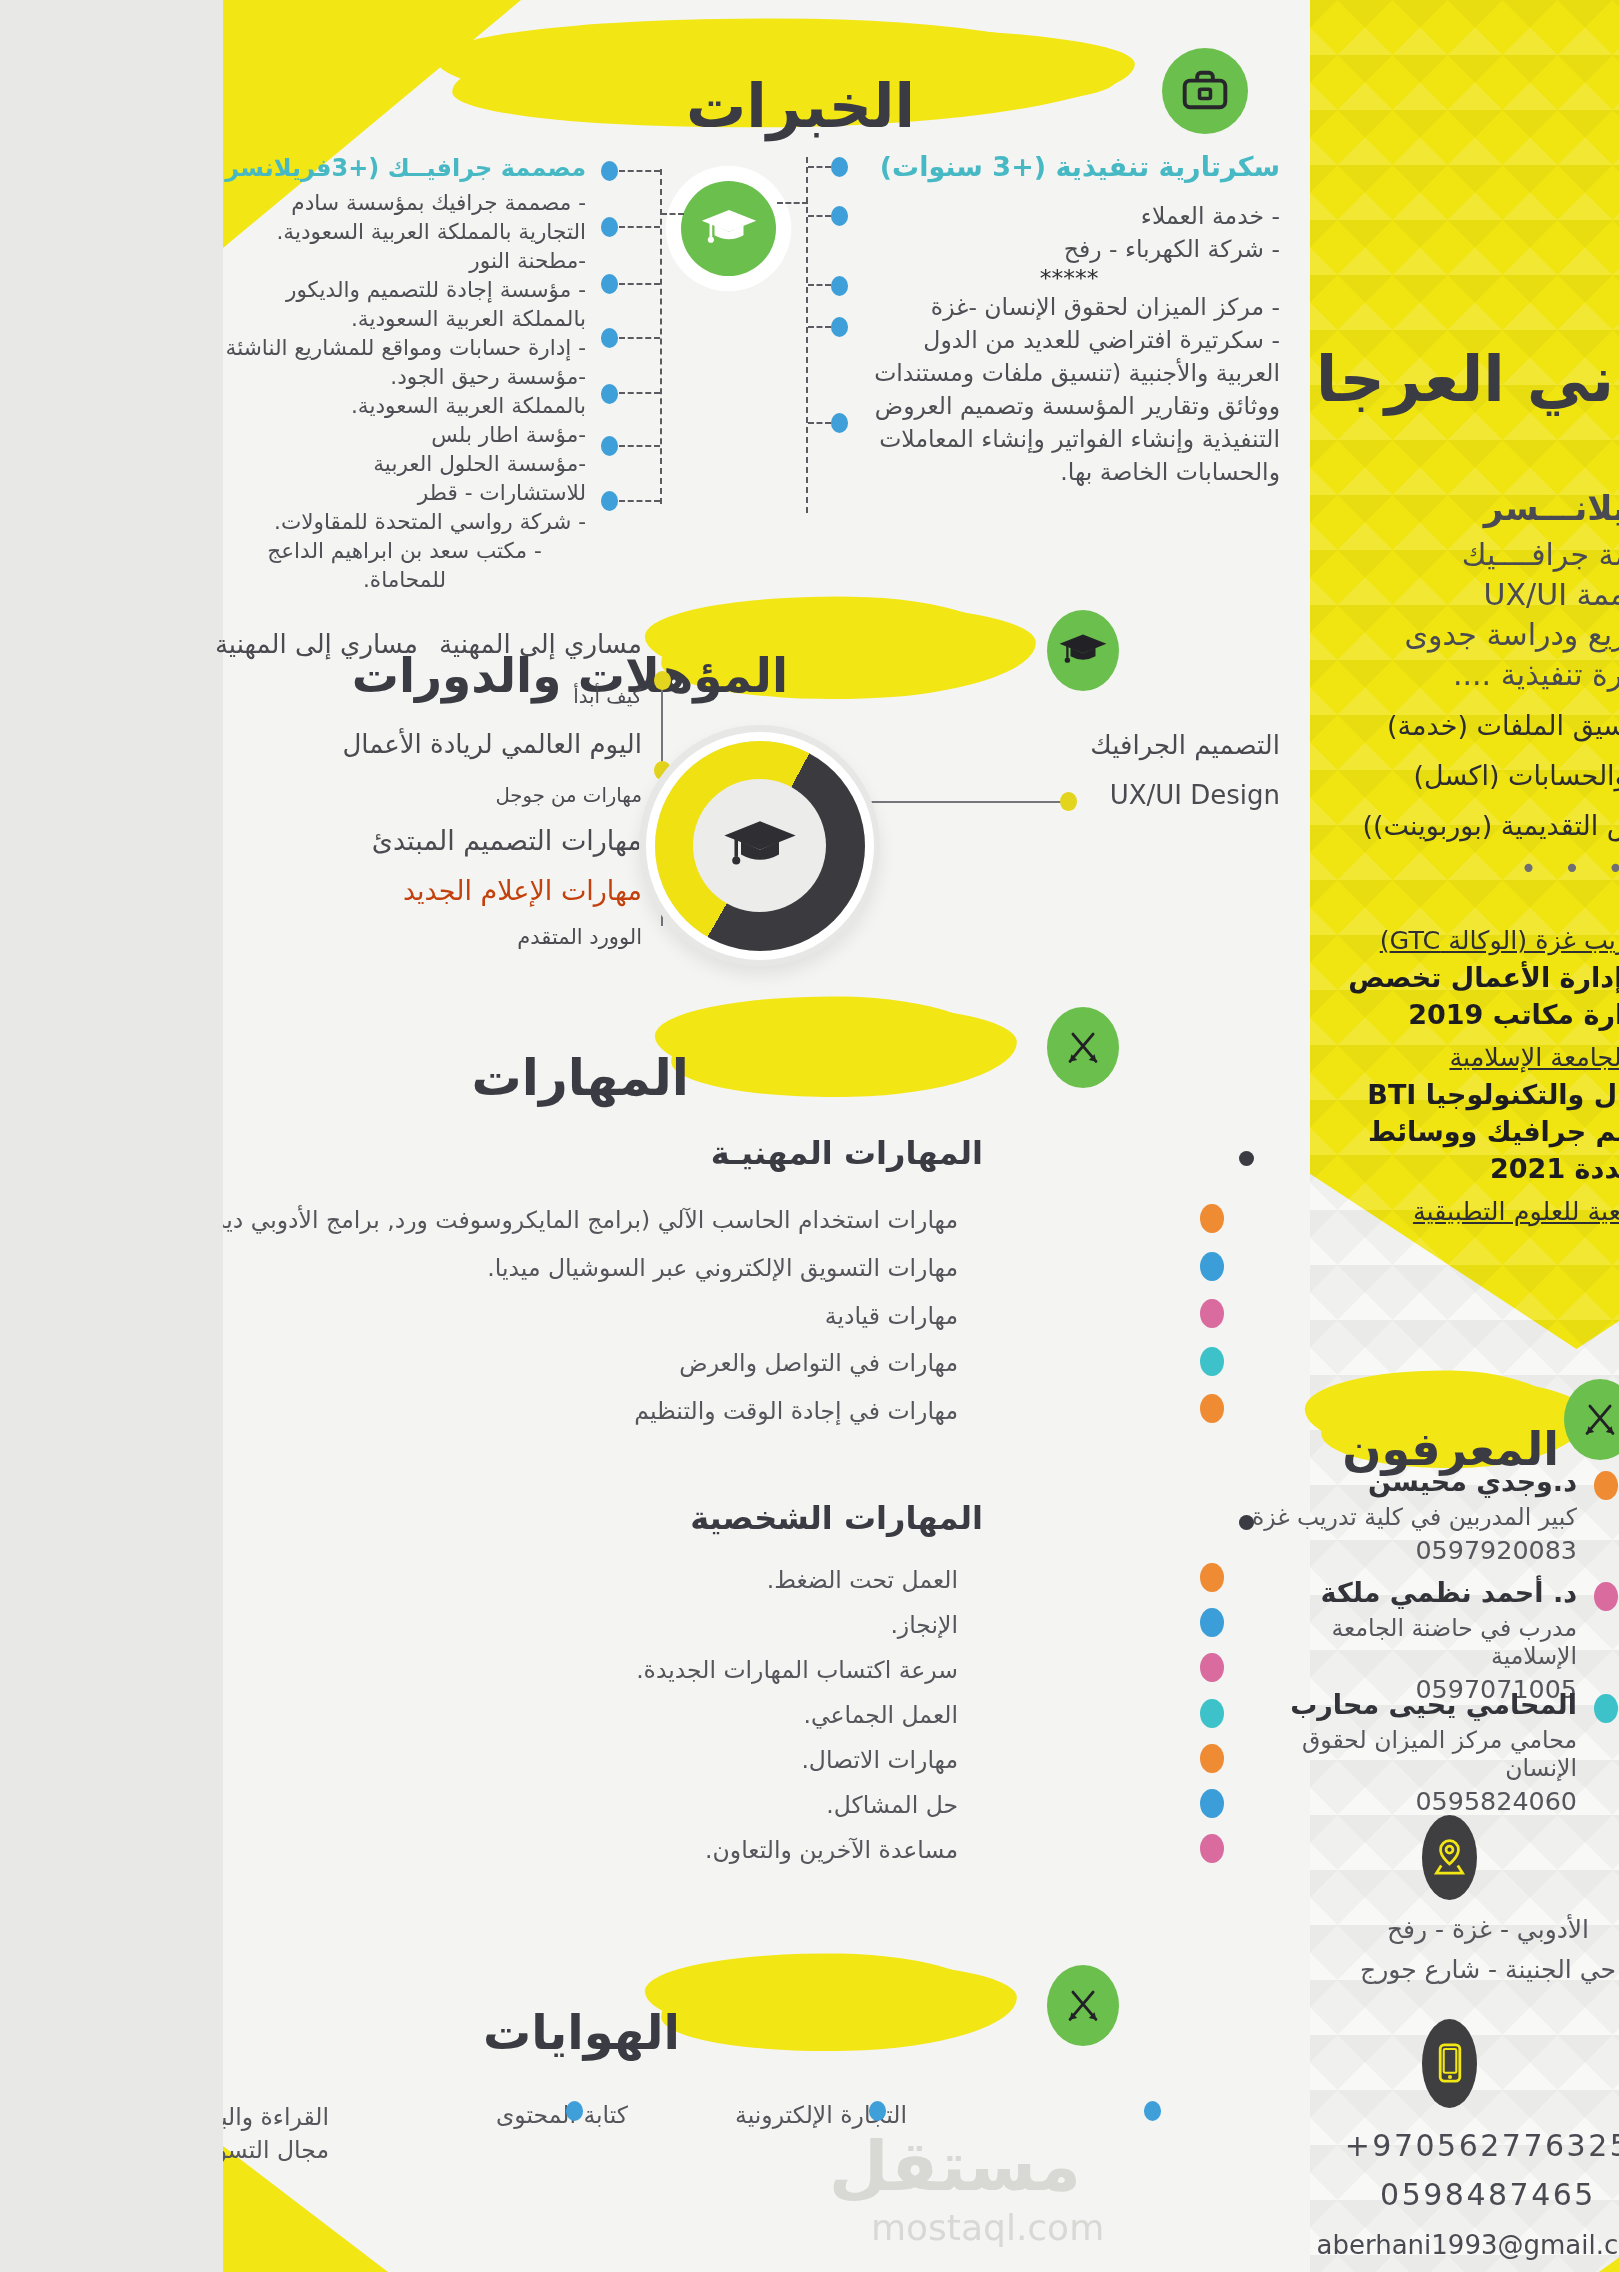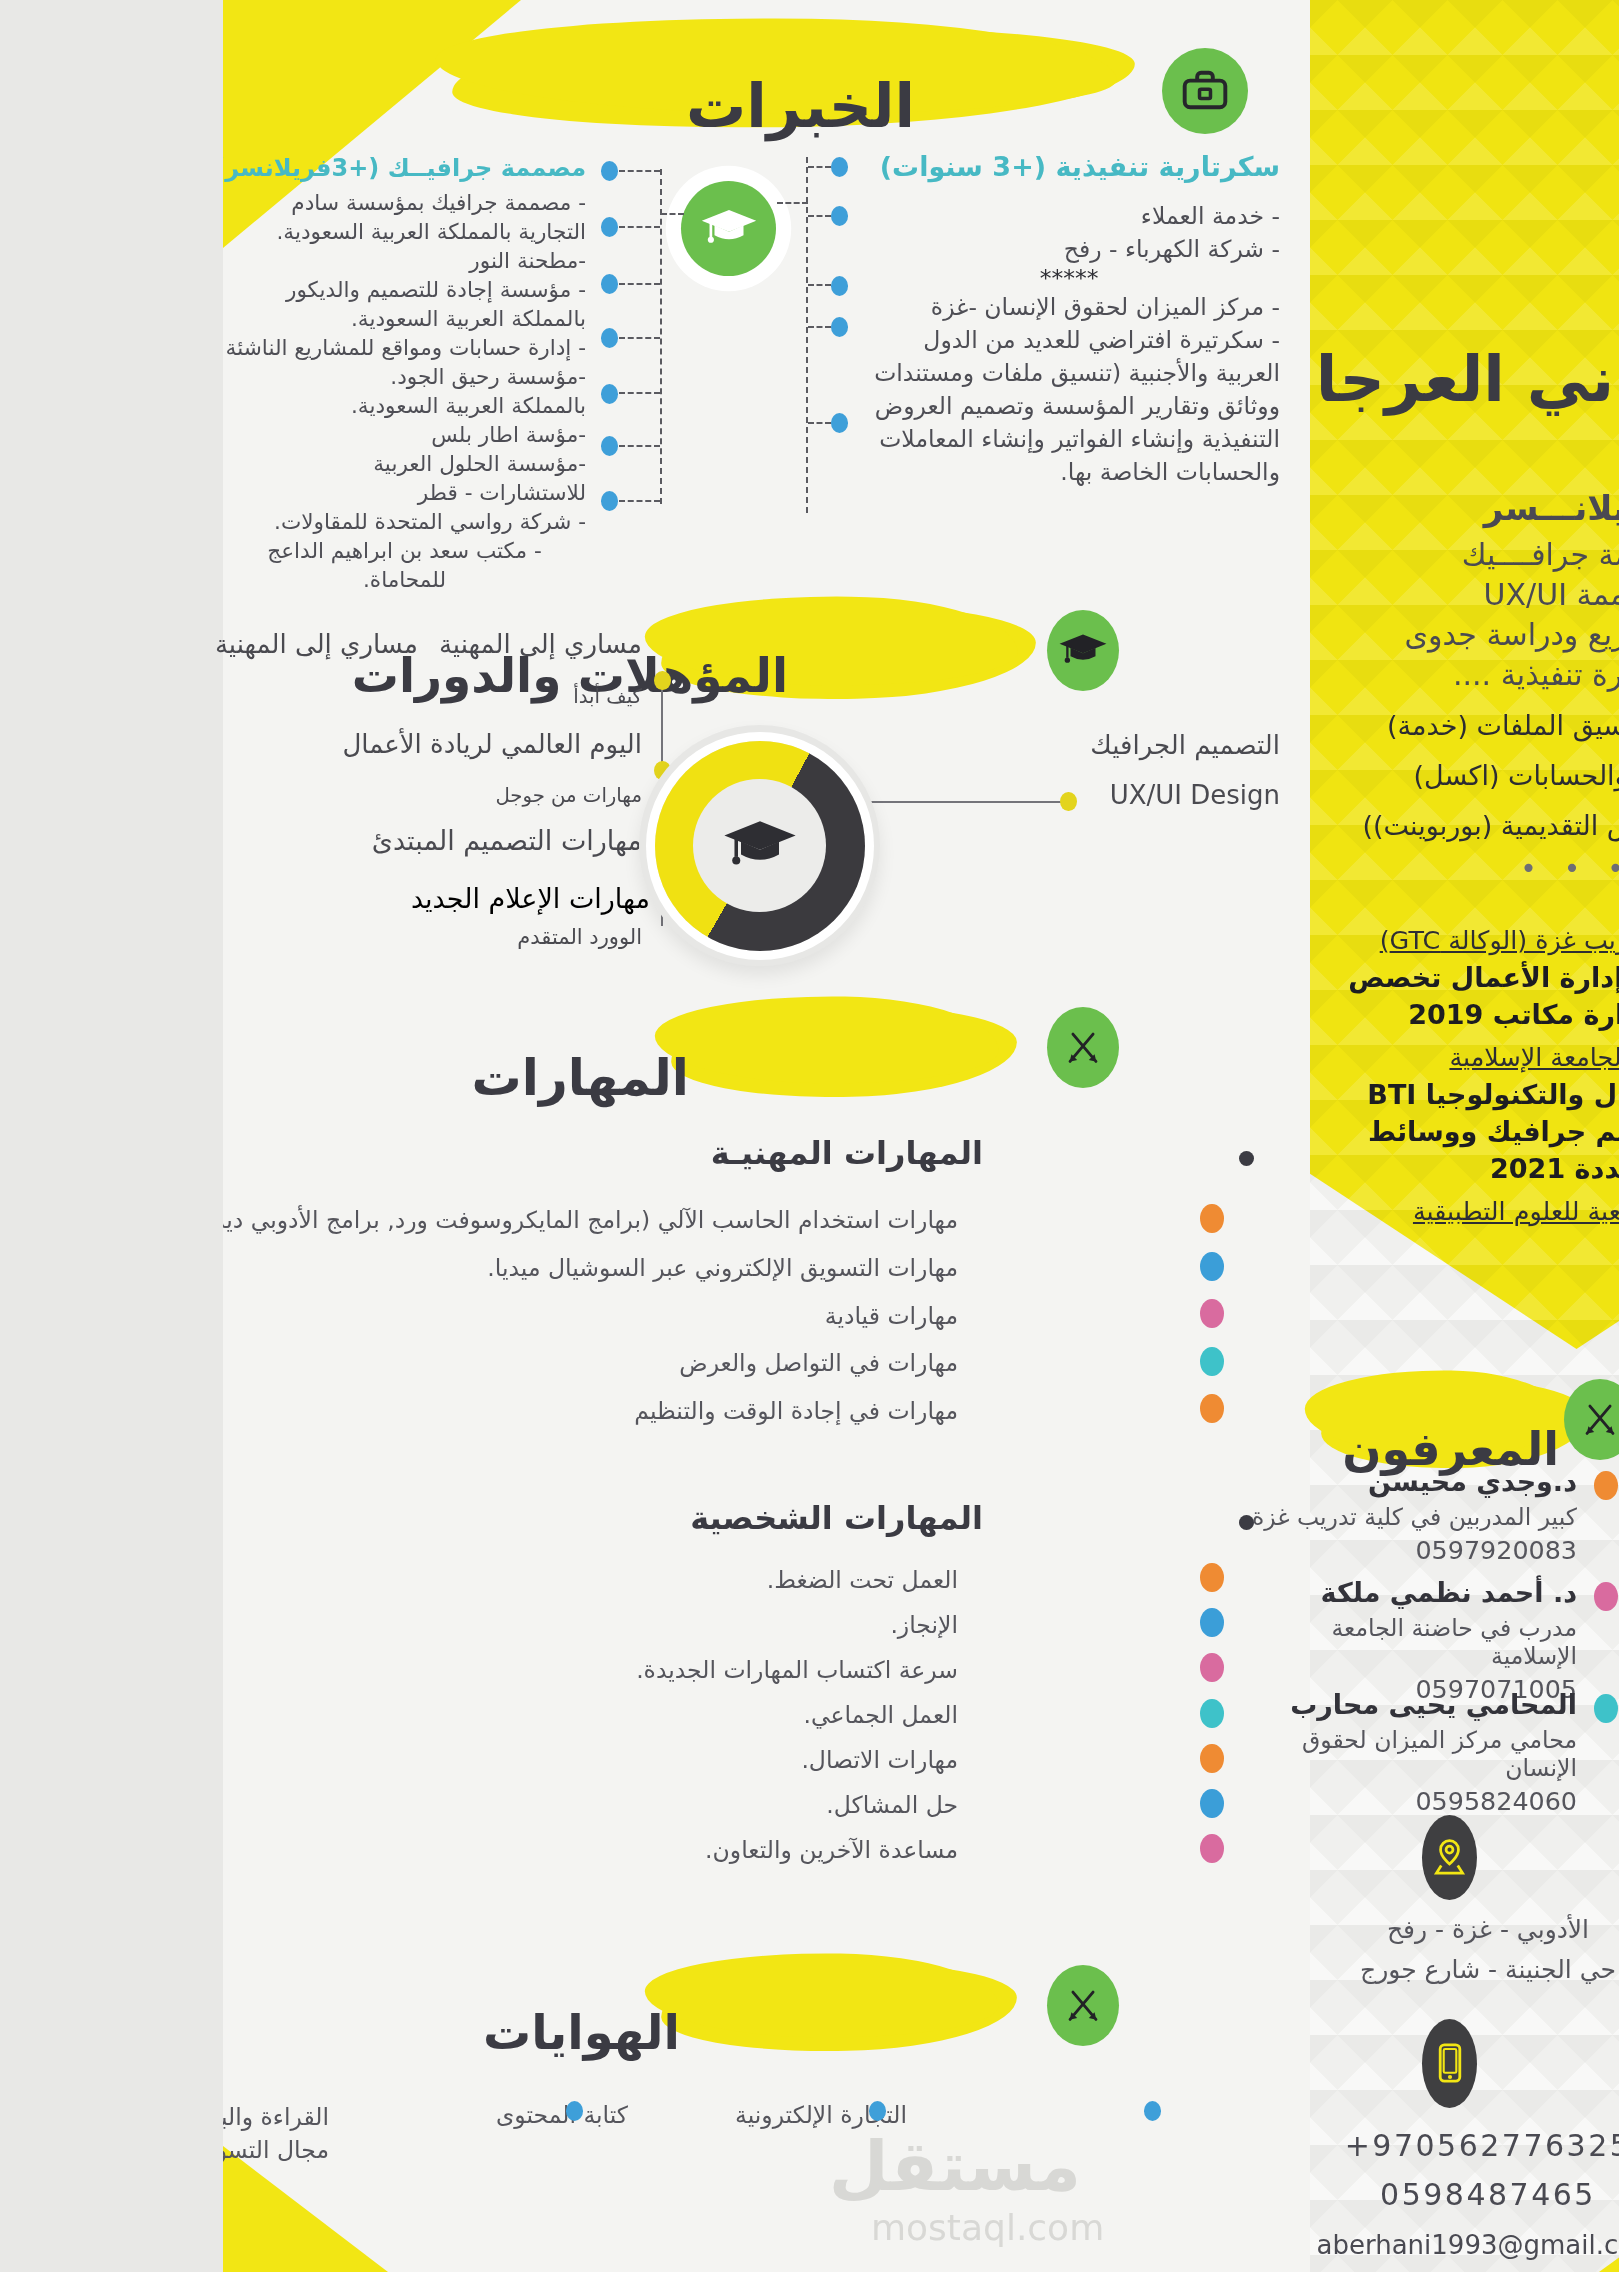--- a/index.html
+++ b/index.html
@@ -158,7 +158,7 @@
   <p class="abs" style="left:0;top:729px;width:419px;text-align:right;font-size:26px;color:#4a4a50;margin:0;">اليوم العالمي لريادة الأعمال</p>
   <p class="abs" style="left:0;top:784px;width:419px;text-align:right;font-size:19.7px;color:#4a4a50;margin:0;">مهارات من جوجل</p>
   <p class="abs" style="left:0;top:825px;width:419px;text-align:right;font-size:27px;color:#4a4a50;margin:0;">مهارات التصميم المبتدئ</p>
-  <p class="abs" style="left:0;top:875px;width:419px;text-align:right;font-size:27px;color:#000000;margin:8px;">مهارات الإعلام الجديد</p>
+  <p class="abs" style="left:0;top:875px;width:419px;text-align:right;font-size:27px;color:#c2410c;margin:0;">مهارات الإعلام الجديد</p>
   <p class="abs" style="left:0;top:925px;width:419px;text-align:right;font-size:21px;color:#4a4a50;margin:0;">الوورد المتقدم</p>
 
   <div class="thin-v" style="left:438px;top:678px;height:248px;"></div>

